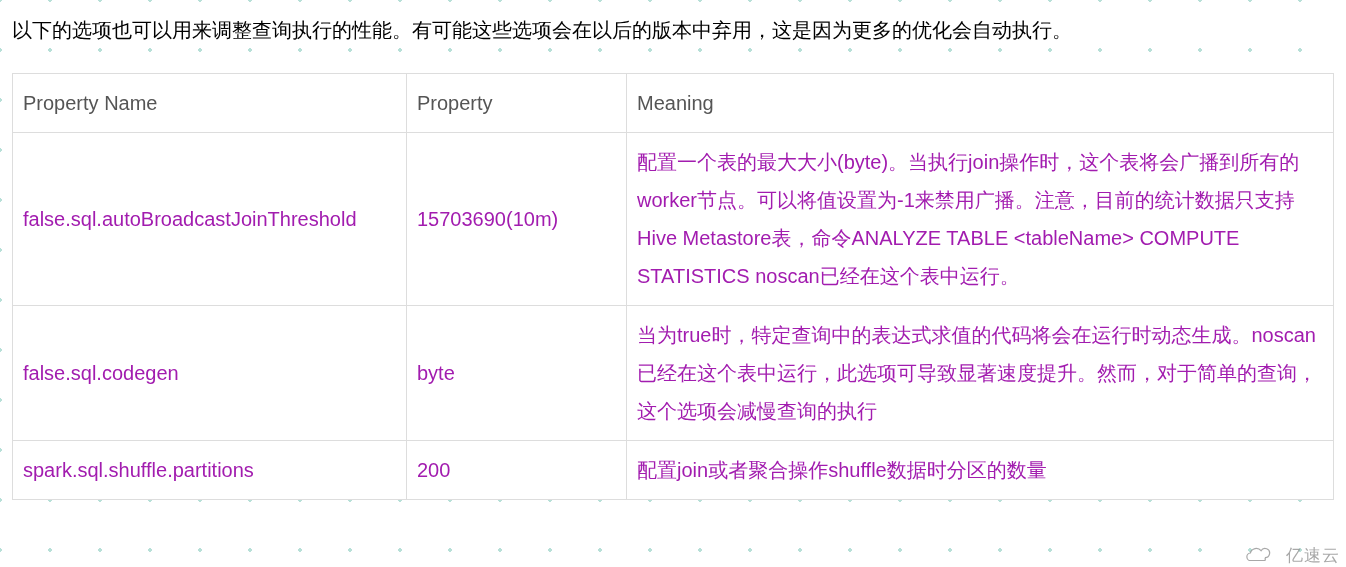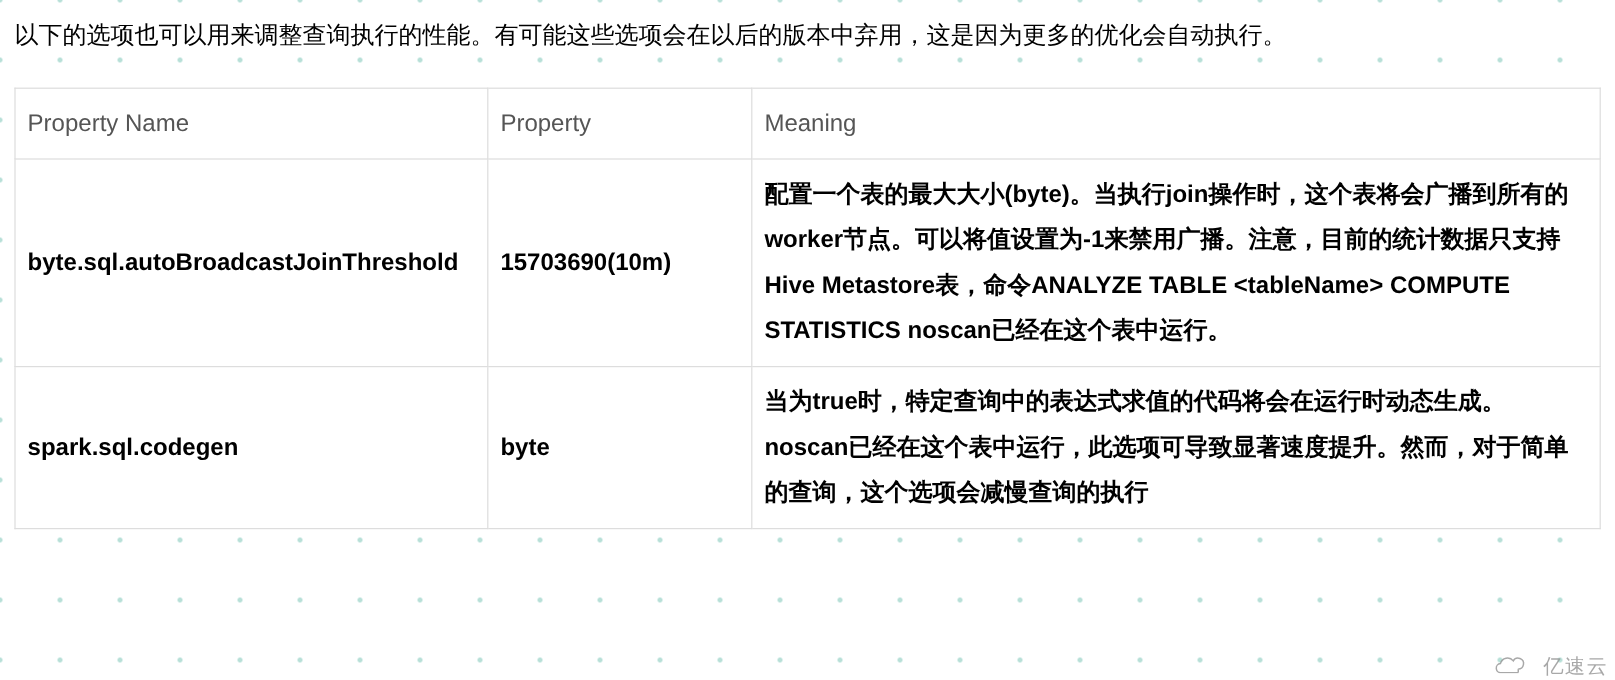--- a/index.html
+++ b/index.html
@@ -37,10 +37,10 @@
       padding: 10px 10px;
       text-align: left;
       vertical-align: middle;
-      font-weight: bold;
+      font-weight: normal;
       line-height: 1.9;
       font-size: 20px;
-      color: #000000;
+      color: #a21caf;
       background: #fff;
     }
     th {

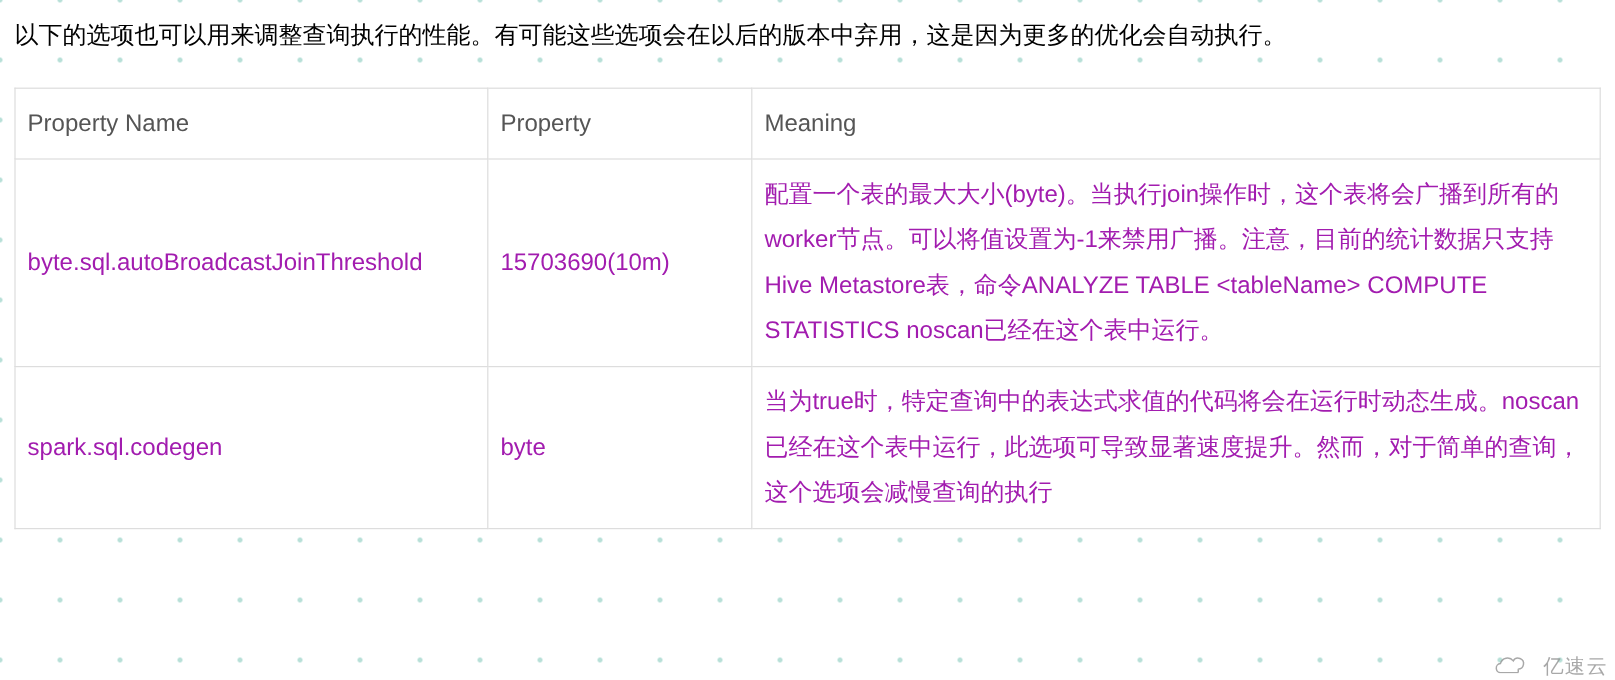--- a/index.html
+++ b/index.html
@@ -87,7 +87,7 @@
   </thead>
   <tbody>
     <tr>
-      <td>byte.sql.autoBroadcastJoinThreshold</td>
+      <td>false.sql.autoBroadcastJoinThreshold</td>
       <td>15703690(10m)</td>
       <td>配置一个表的最大大小(byte)。当执行join操作时，这个表将会广播到所有的worker节点。可以将值设置为-1来禁用广播。注意，目前的统计数据只支持Hive Metastore表，命令ANALYZE TABLE &lt;tableName&gt; COMPUTE STATISTICS noscan已经在这个表中运行。</td>
     </tr>

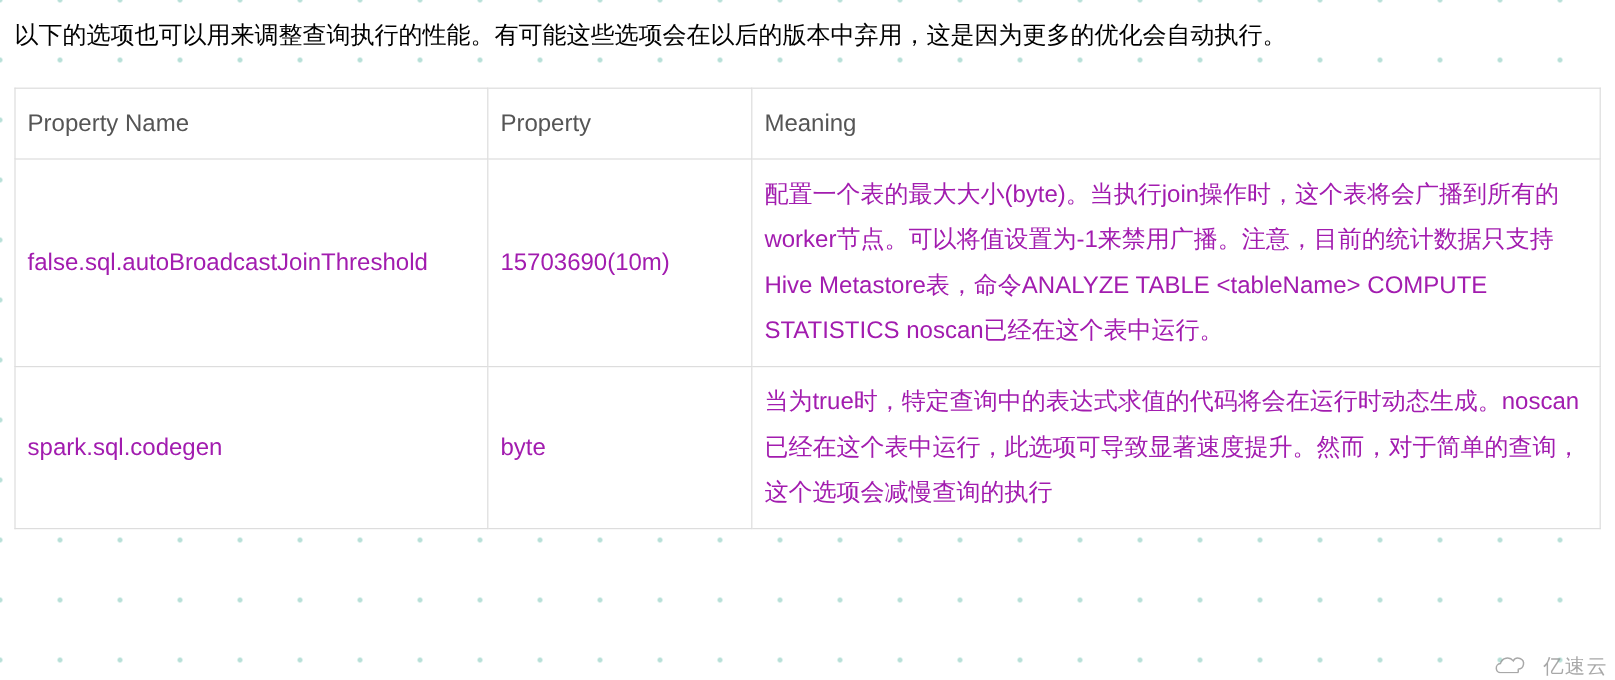--- a/index.html
+++ b/index.html
@@ -92,7 +92,7 @@
       <td>配置一个表的最大大小(byte)。当执行join操作时，这个表将会广播到所有的worker节点。可以将值设置为-1来禁用广播。注意，目前的统计数据只支持Hive Metastore表，命令ANALYZE TABLE &lt;tableName&gt; COMPUTE STATISTICS noscan已经在这个表中运行。</td>
     </tr>
     <tr>
-      <td>spark.sql.codegen</td>
+      <td>false.sql.codegen</td>
       <td>byte</td>
       <td>当为true时，特定查询中的表达式求值的代码将会在运行时动态生成。noscan已经在这个表中运行，此选项可导致显著速度提升。然而，对于简单的查询，这个选项会减慢查询的执行</td>
     </tr>

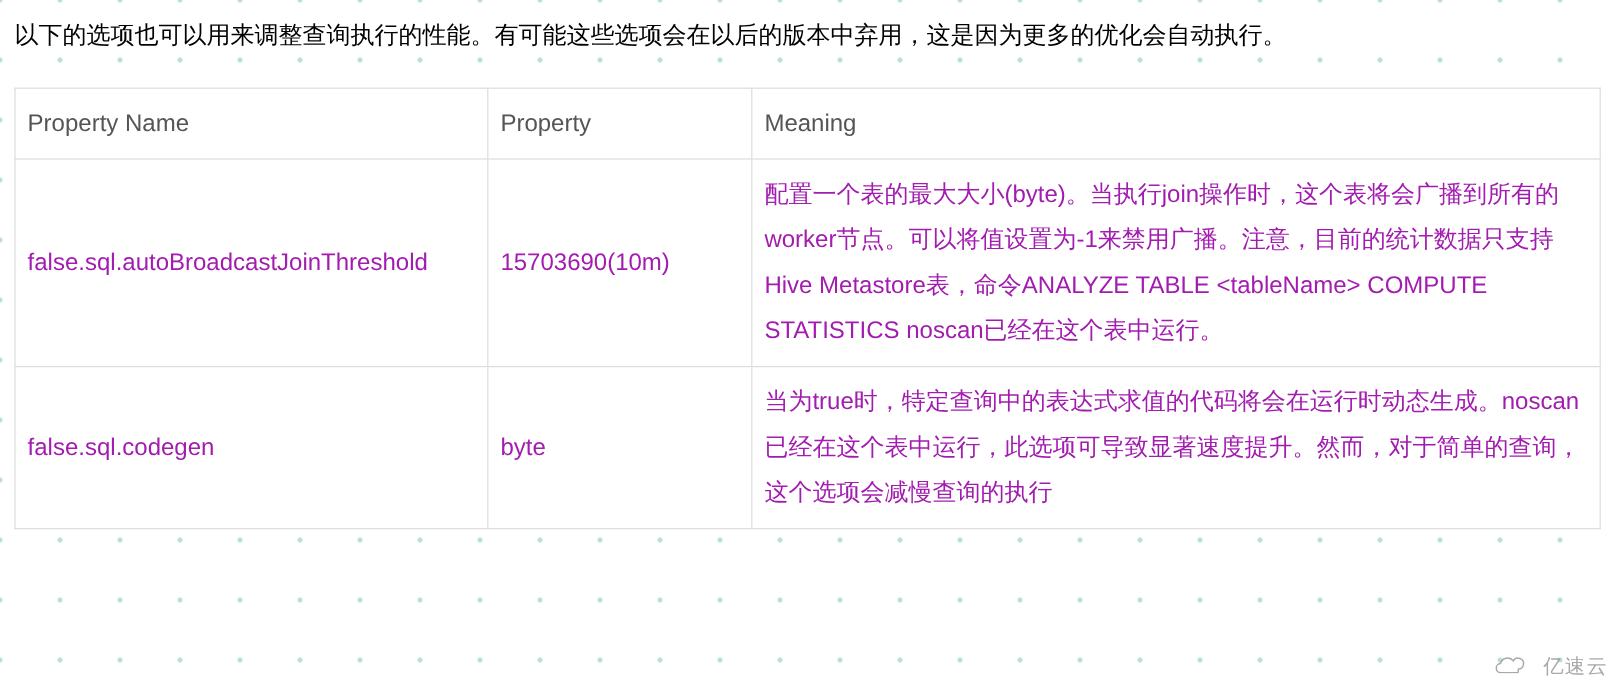--- a/index.html
+++ b/index.html
@@ -96,6 +96,11 @@
       <td>byte</td>
       <td>当为true时，特定查询中的表达式求值的代码将会在运行时动态生成。noscan已经在这个表中运行，此选项可导致显著速度提升。然而，对于简单的查询，这个选项会减慢查询的执行</td>
     </tr>
+    <tr>
+      <td>spark.sql.shuffle.partitions</td>
+      <td>200</td>
+      <td>配置join或者聚合操作shuffle数据时分区的数量</td>
+    </tr>
   </tbody>
 </table>
 

